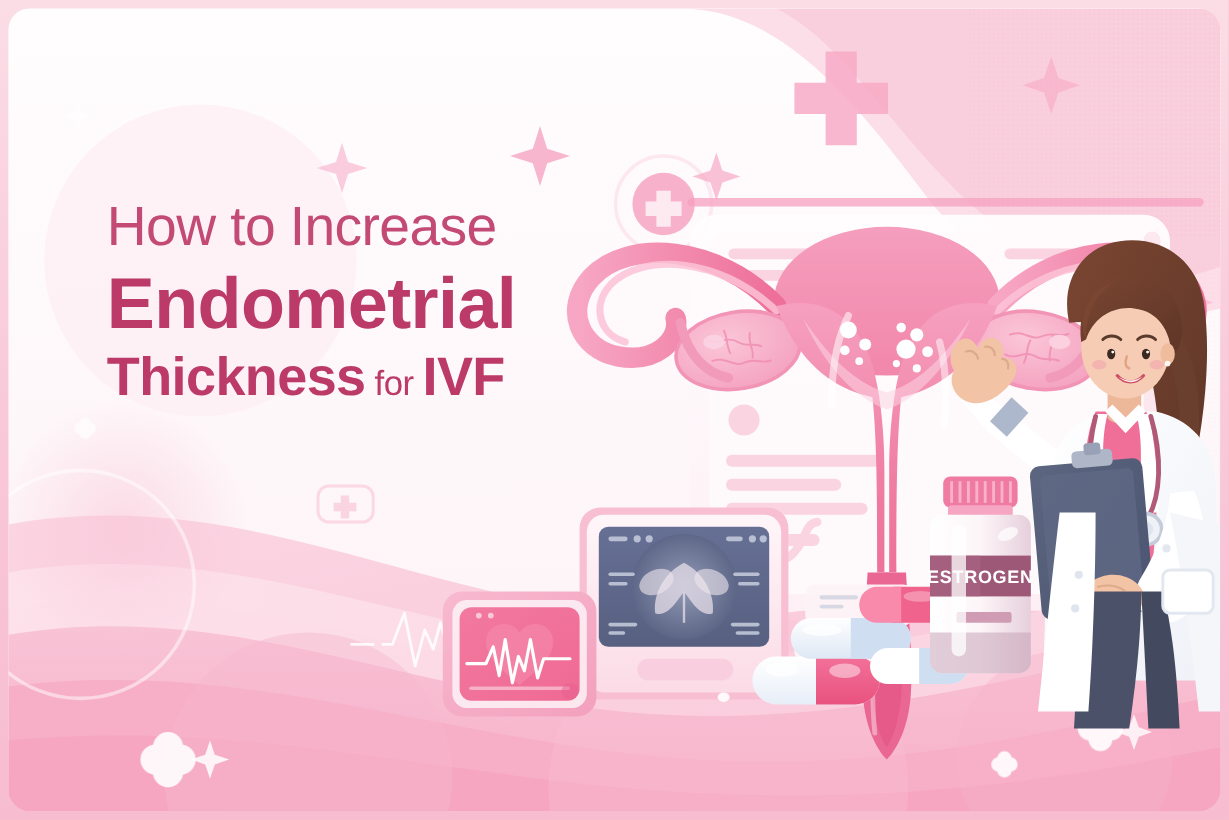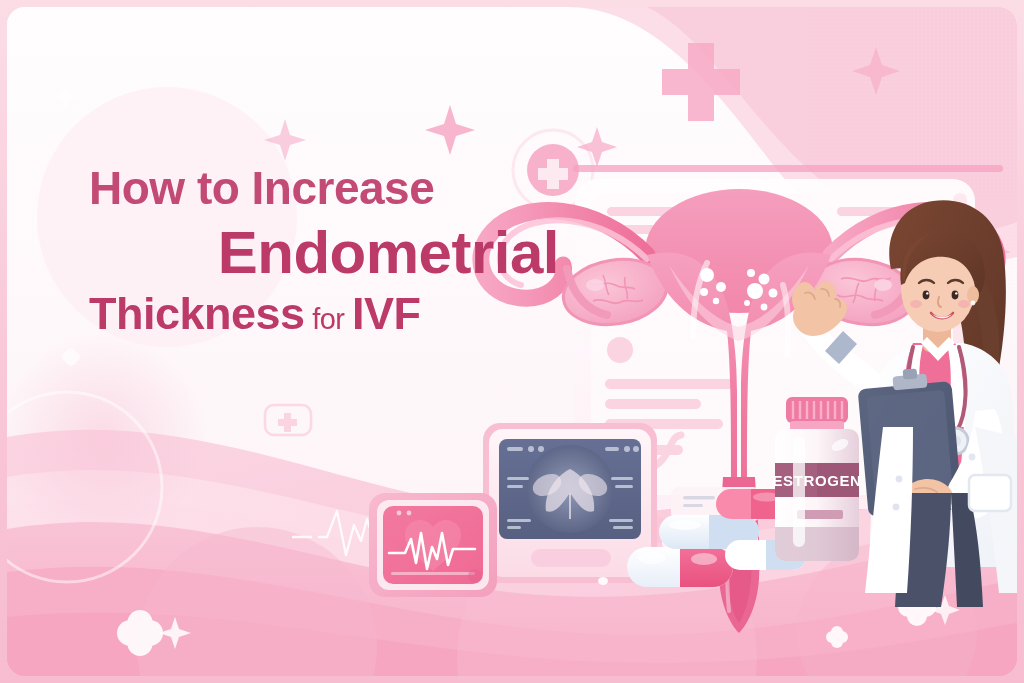--- a/index.html
+++ b/index.html
@@ -27,7 +27,7 @@
     position:absolute;left:82px;top:158px;width:470px;z-index:40;
   }
   .ln{margin:0;line-height:1.0;letter-spacing:-0.5px;white-space:nowrap;}
-  #line1{font-size:46px;font-weight:700;color:#c34a74;margin-bottom:12px;}
+  #line1{font-size:46px;font-weight:400;color:#c34a74;margin-bottom:12px;}
   #line2{font-size:60px;font-weight:700;color:#bb3a68;margin-bottom:8px;text-align:right;}
   #line3{font-size:45px;font-weight:700;color:#bb3a68;}
   #line3 .light{font-weight:400;font-size:29px;}

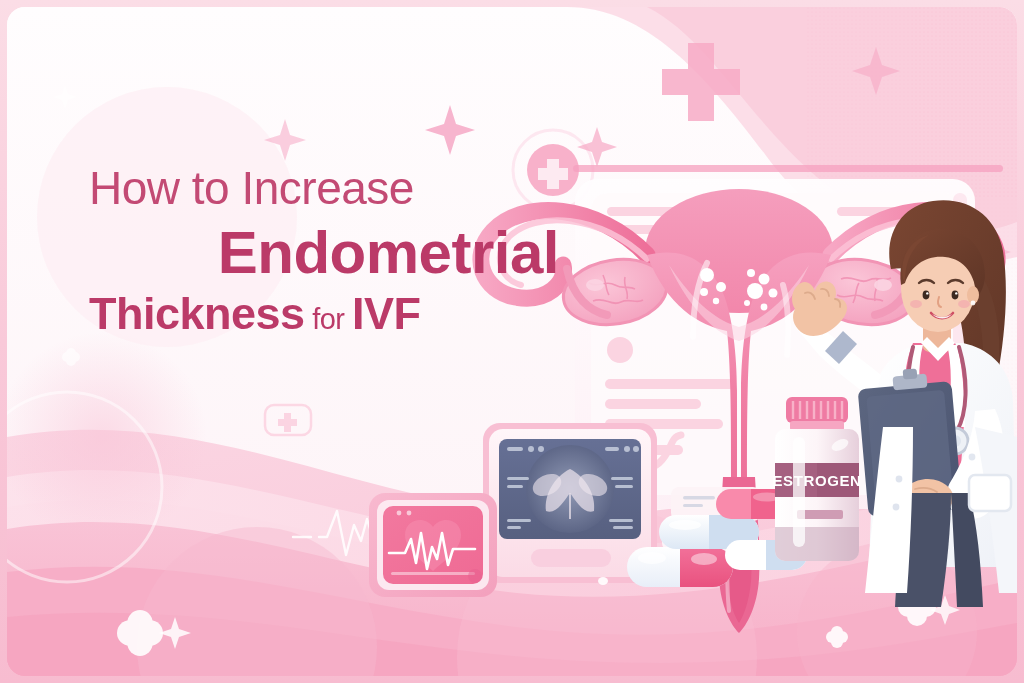--- a/index.html
+++ b/index.html
@@ -28,7 +28,7 @@
   }
   .ln{margin:0;line-height:1.0;letter-spacing:-0.5px;white-space:nowrap;}
   #line1{font-size:46px;font-weight:400;color:#c34a74;margin-bottom:12px;}
-  #line2{font-size:60px;font-weight:700;color:#bb3a68;margin-bottom:8px;text-align:right;}
+  #line2{font-size:60px;font-weight:700;color:#bb3a68;margin-bottom:8px;}
   #line3{font-size:45px;font-weight:700;color:#bb3a68;}
   #line3 .light{font-weight:400;font-size:29px;}
 </style>

